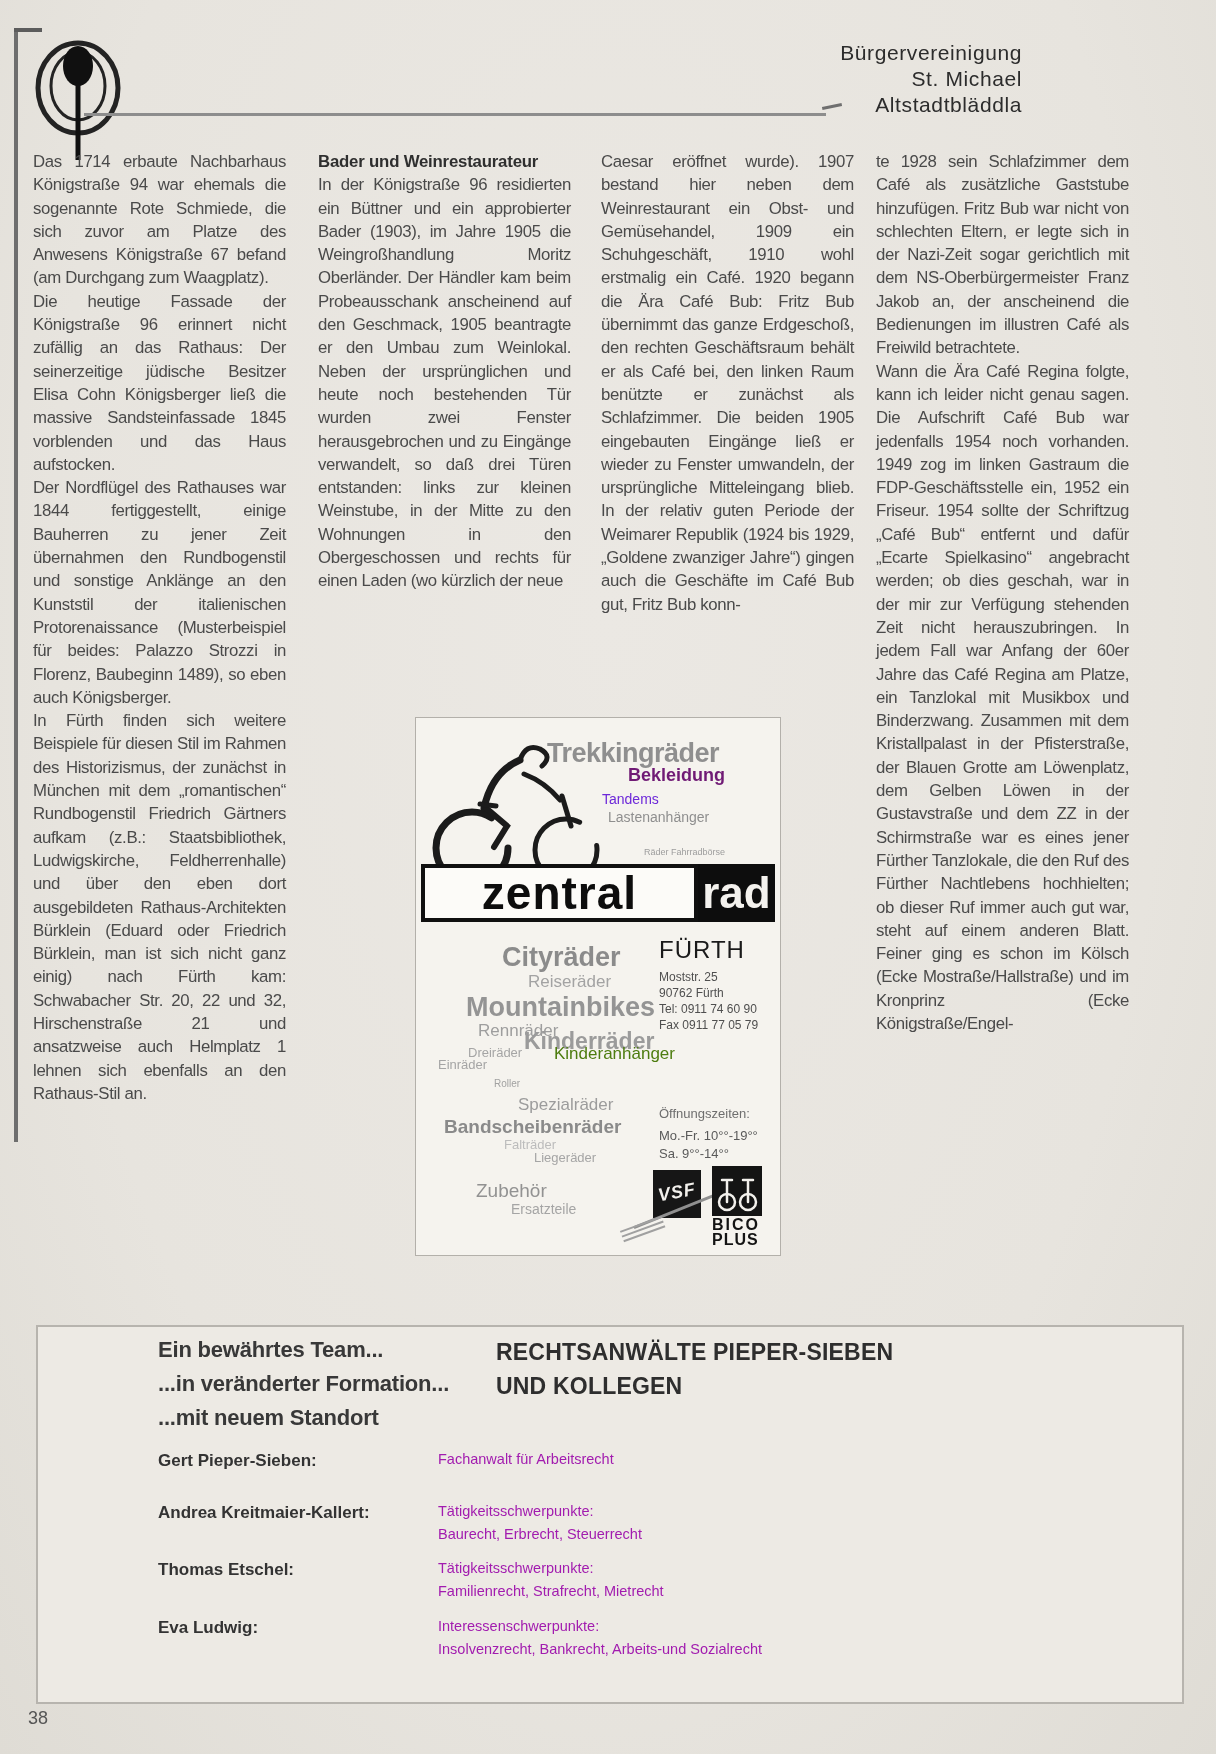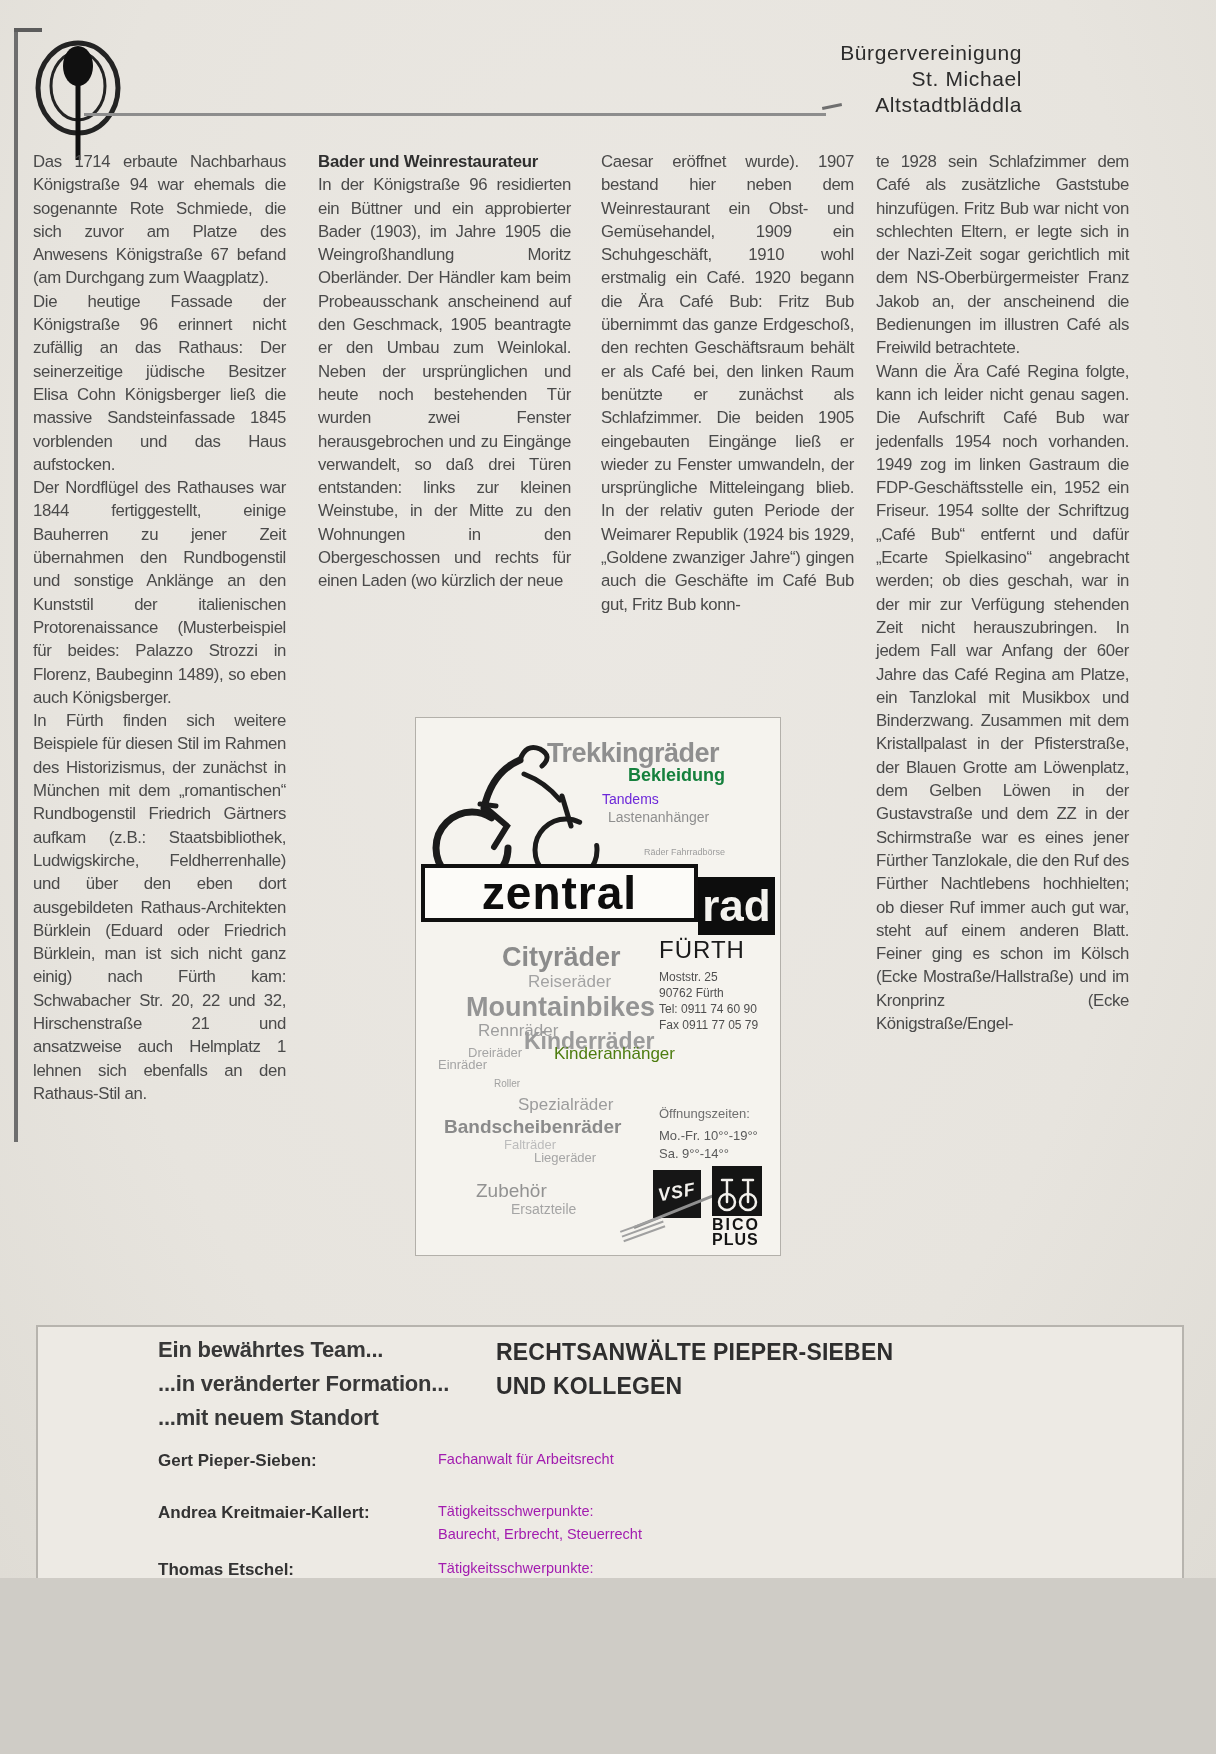--- a/index.html
+++ b/index.html
@@ -4,7 +4,7 @@
 <style>
   html,body{margin:0;padding:0;background:#cfccc6;}
   .page{
-    position:relative;width:1216px;height:1578px;margin:0 auto;
+    position:relative;width:1216px;height:1754px;margin:0 auto;
     background:radial-gradient(ellipse at 50% 35%, #ebe8e3 0%, #e7e4de 65%, #dfdcd5 100%);
     font-family:"Liberation Sans", sans-serif;overflow:hidden;color:#474747;
   }

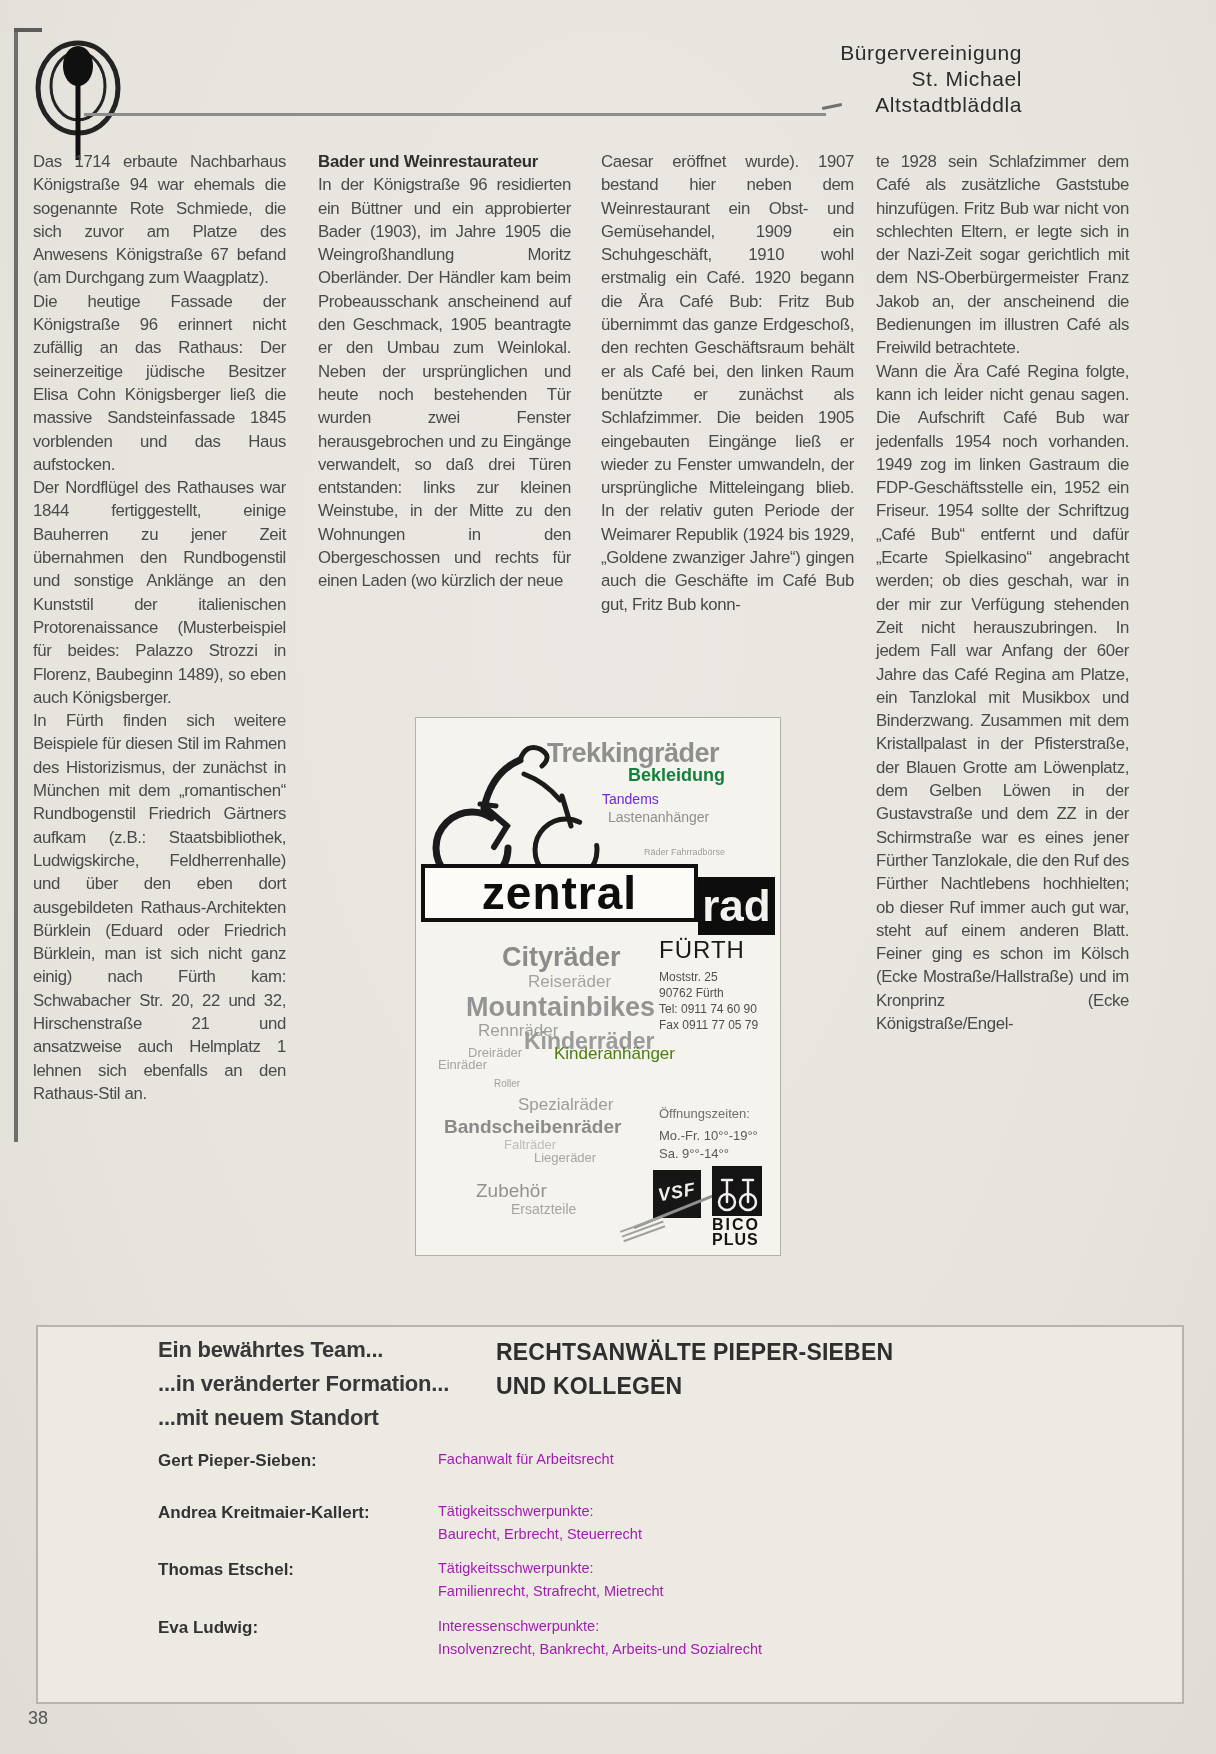--- a/index.html
+++ b/index.html
@@ -32,7 +32,7 @@
   .bike-ad .cyclist{position:absolute;left:8px;top:10px;}
   .prod{position:absolute;white-space:nowrap;}
   .p0{left:131px;top:20px;font-size:27px;font-weight:bold;color:#8f8f8f;letter-spacing:-0.5px;}
-  .p1{left:212px;top:47px;font-size:18px;font-weight:bold;color:#15803d;}
+  .p1{left:212px;top:47px;font-size:18px;font-weight:bold;color:#701a75;}
   .p2{left:186px;top:73px;font-size:14px;color:#6d28d9;}
   .p3{left:192px;top:91px;font-size:14px;color:#8f8f8f;}
   .p4{left:228px;top:129px;font-size:9px;color:#9d9d9d;}

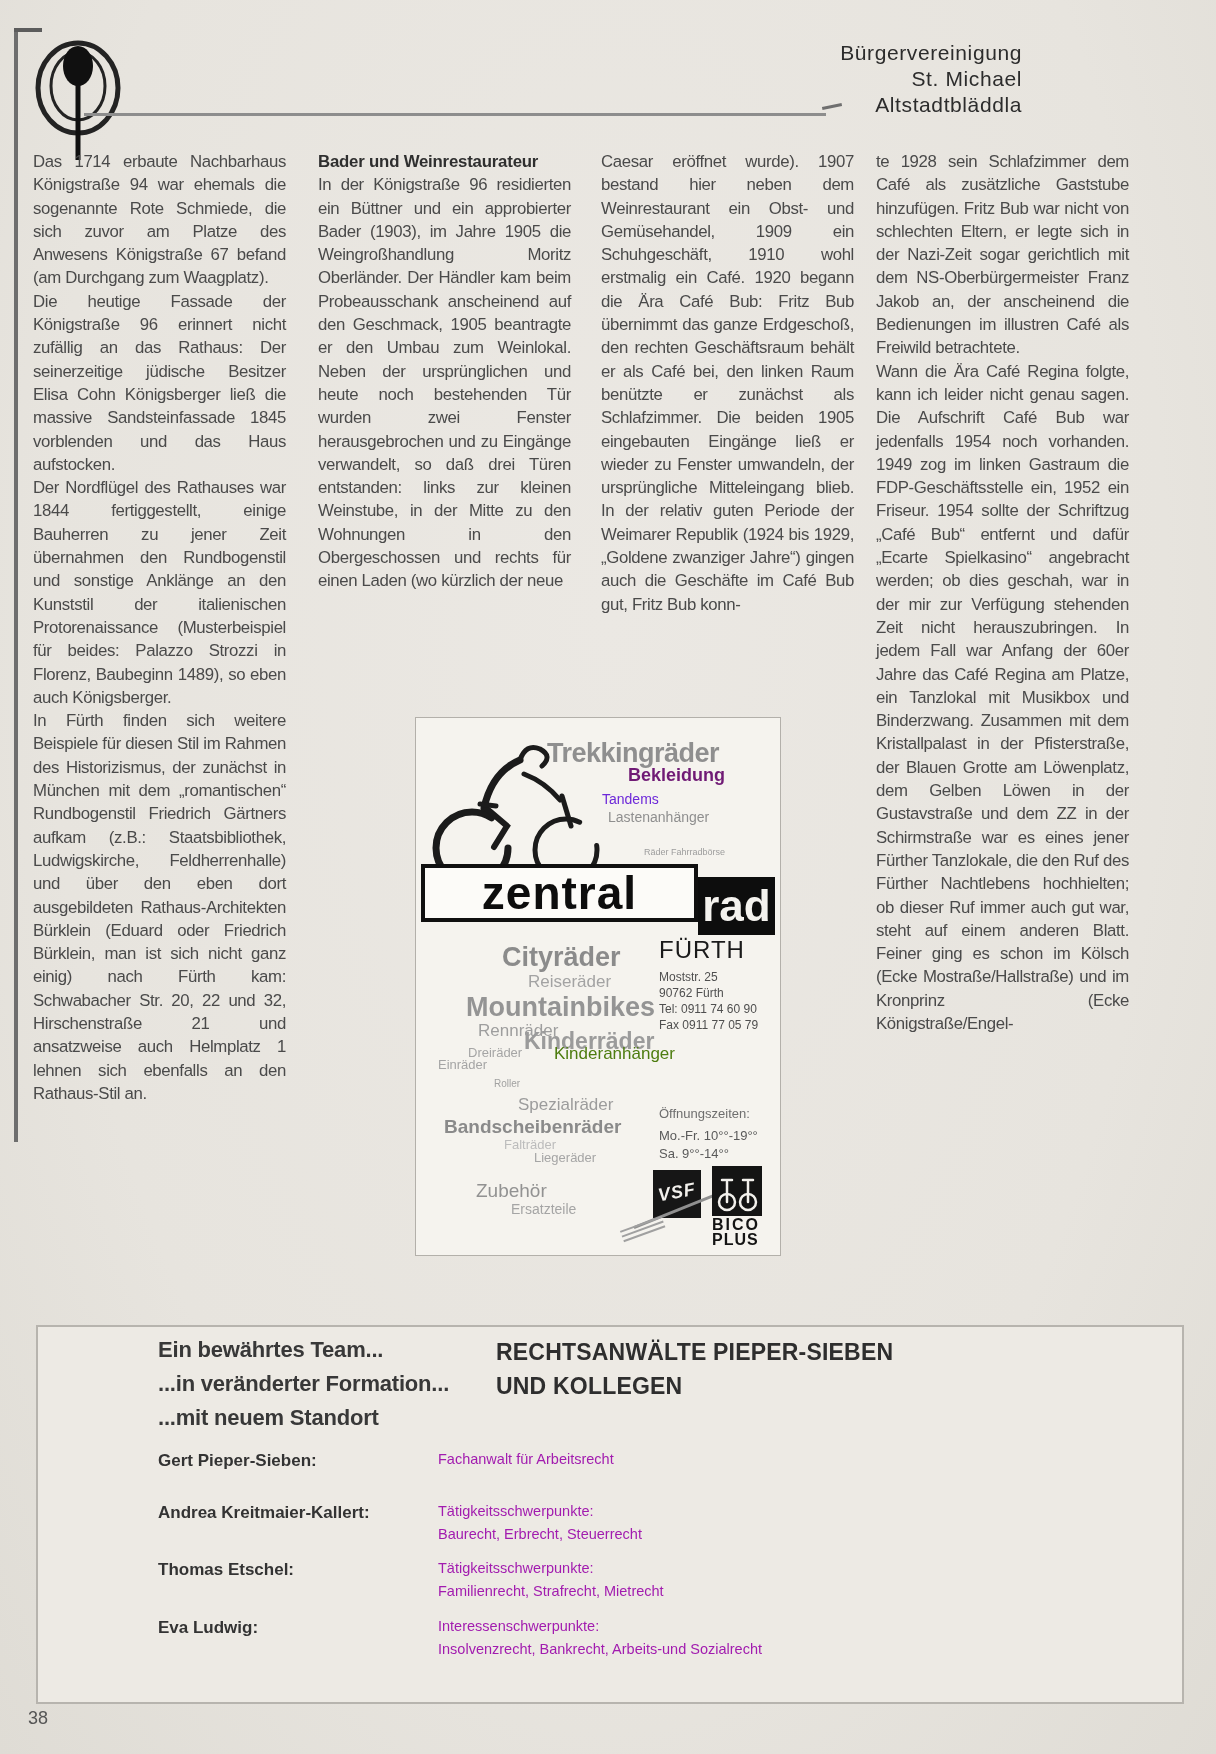--- a/index.html
+++ b/index.html
@@ -39,7 +39,7 @@
   .brand{position:absolute;left:5px;top:146px;width:354px;height:58px;display:flex;}
   .brand .zbox{width:272px;height:50px;background:#fcfbf8;border:4px solid #101010;
        display:flex;align-items:center;justify-content:center;}
-  .brand .rbox{width:78px;height:58px;background:#0d0d0d;display:flex;align-items:center;justify-content:center;margin-top:13px;}
+  .brand .rbox{width:78px;height:58px;background:#0d0d0d;display:flex;align-items:center;justify-content:center;}
   .brand .ztxt{font-size:46px;font-weight:bold;color:#0d0d0d;letter-spacing:1px;}
   .brand .rtxt{font-size:44px;font-weight:bold;color:#f4f2ee;letter-spacing:0px;}
   .p5{left:86px;top:224px;font-size:27px;font-weight:bold;color:#8b8b8b;}

